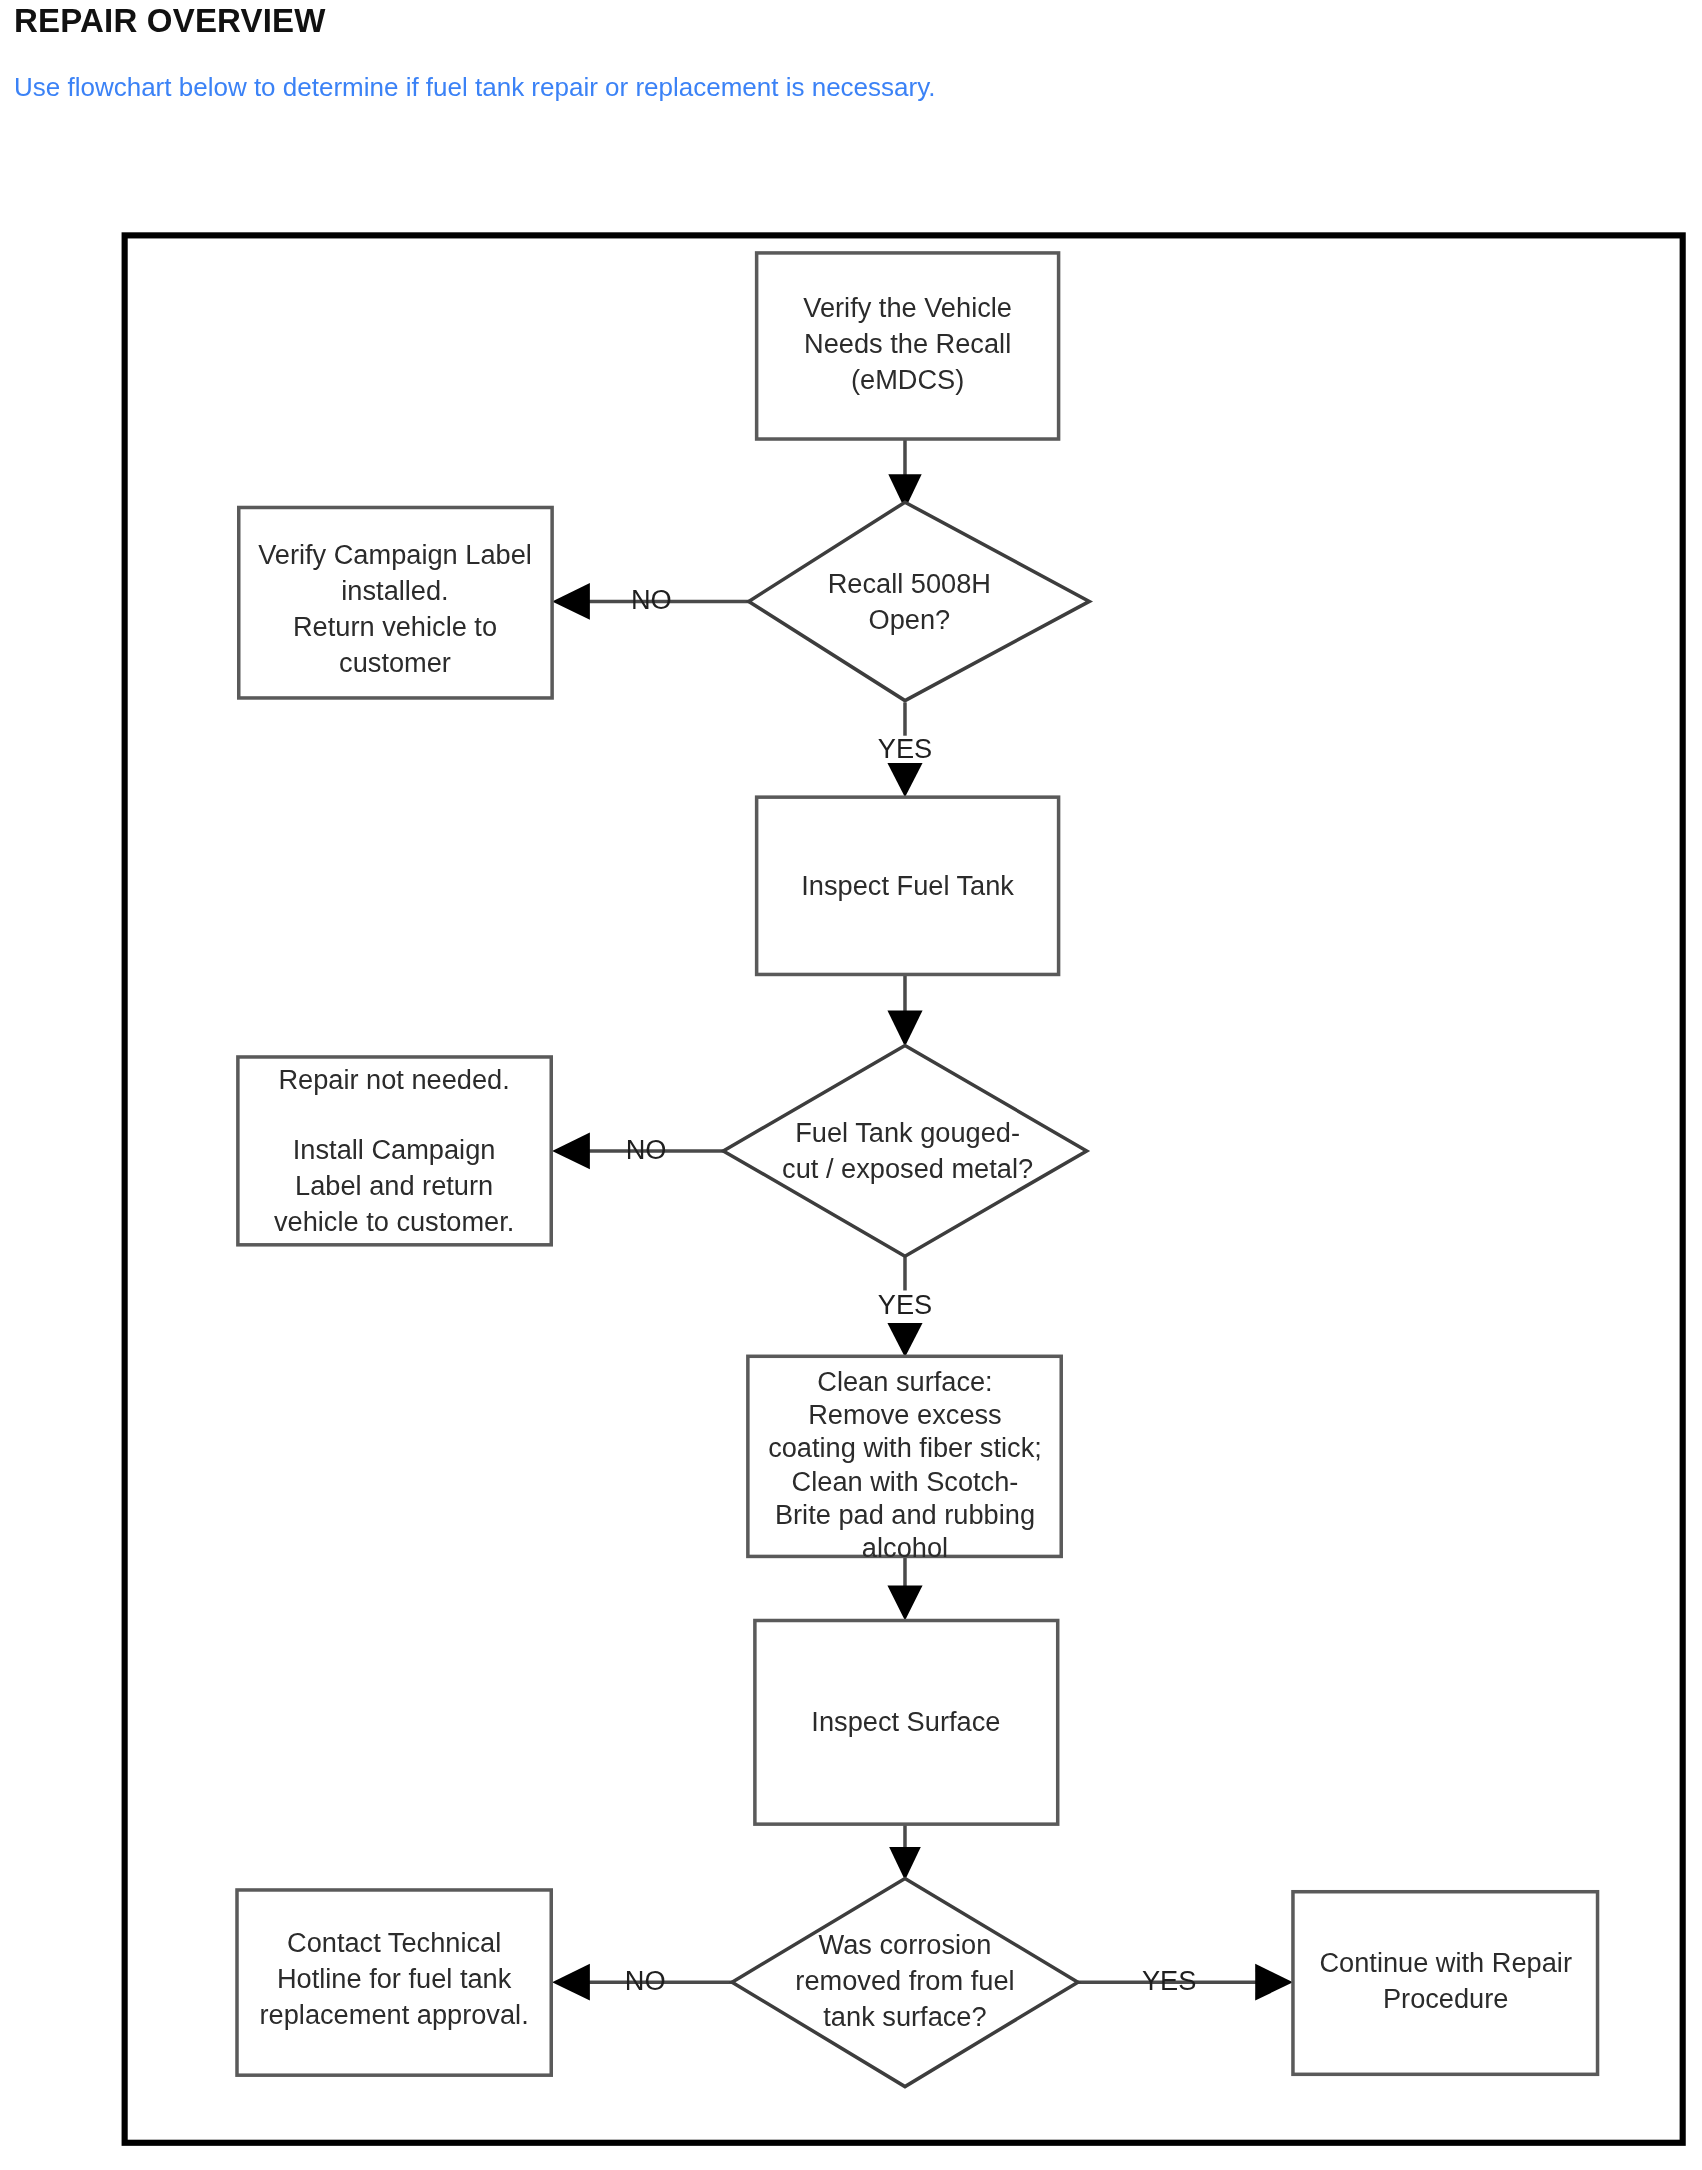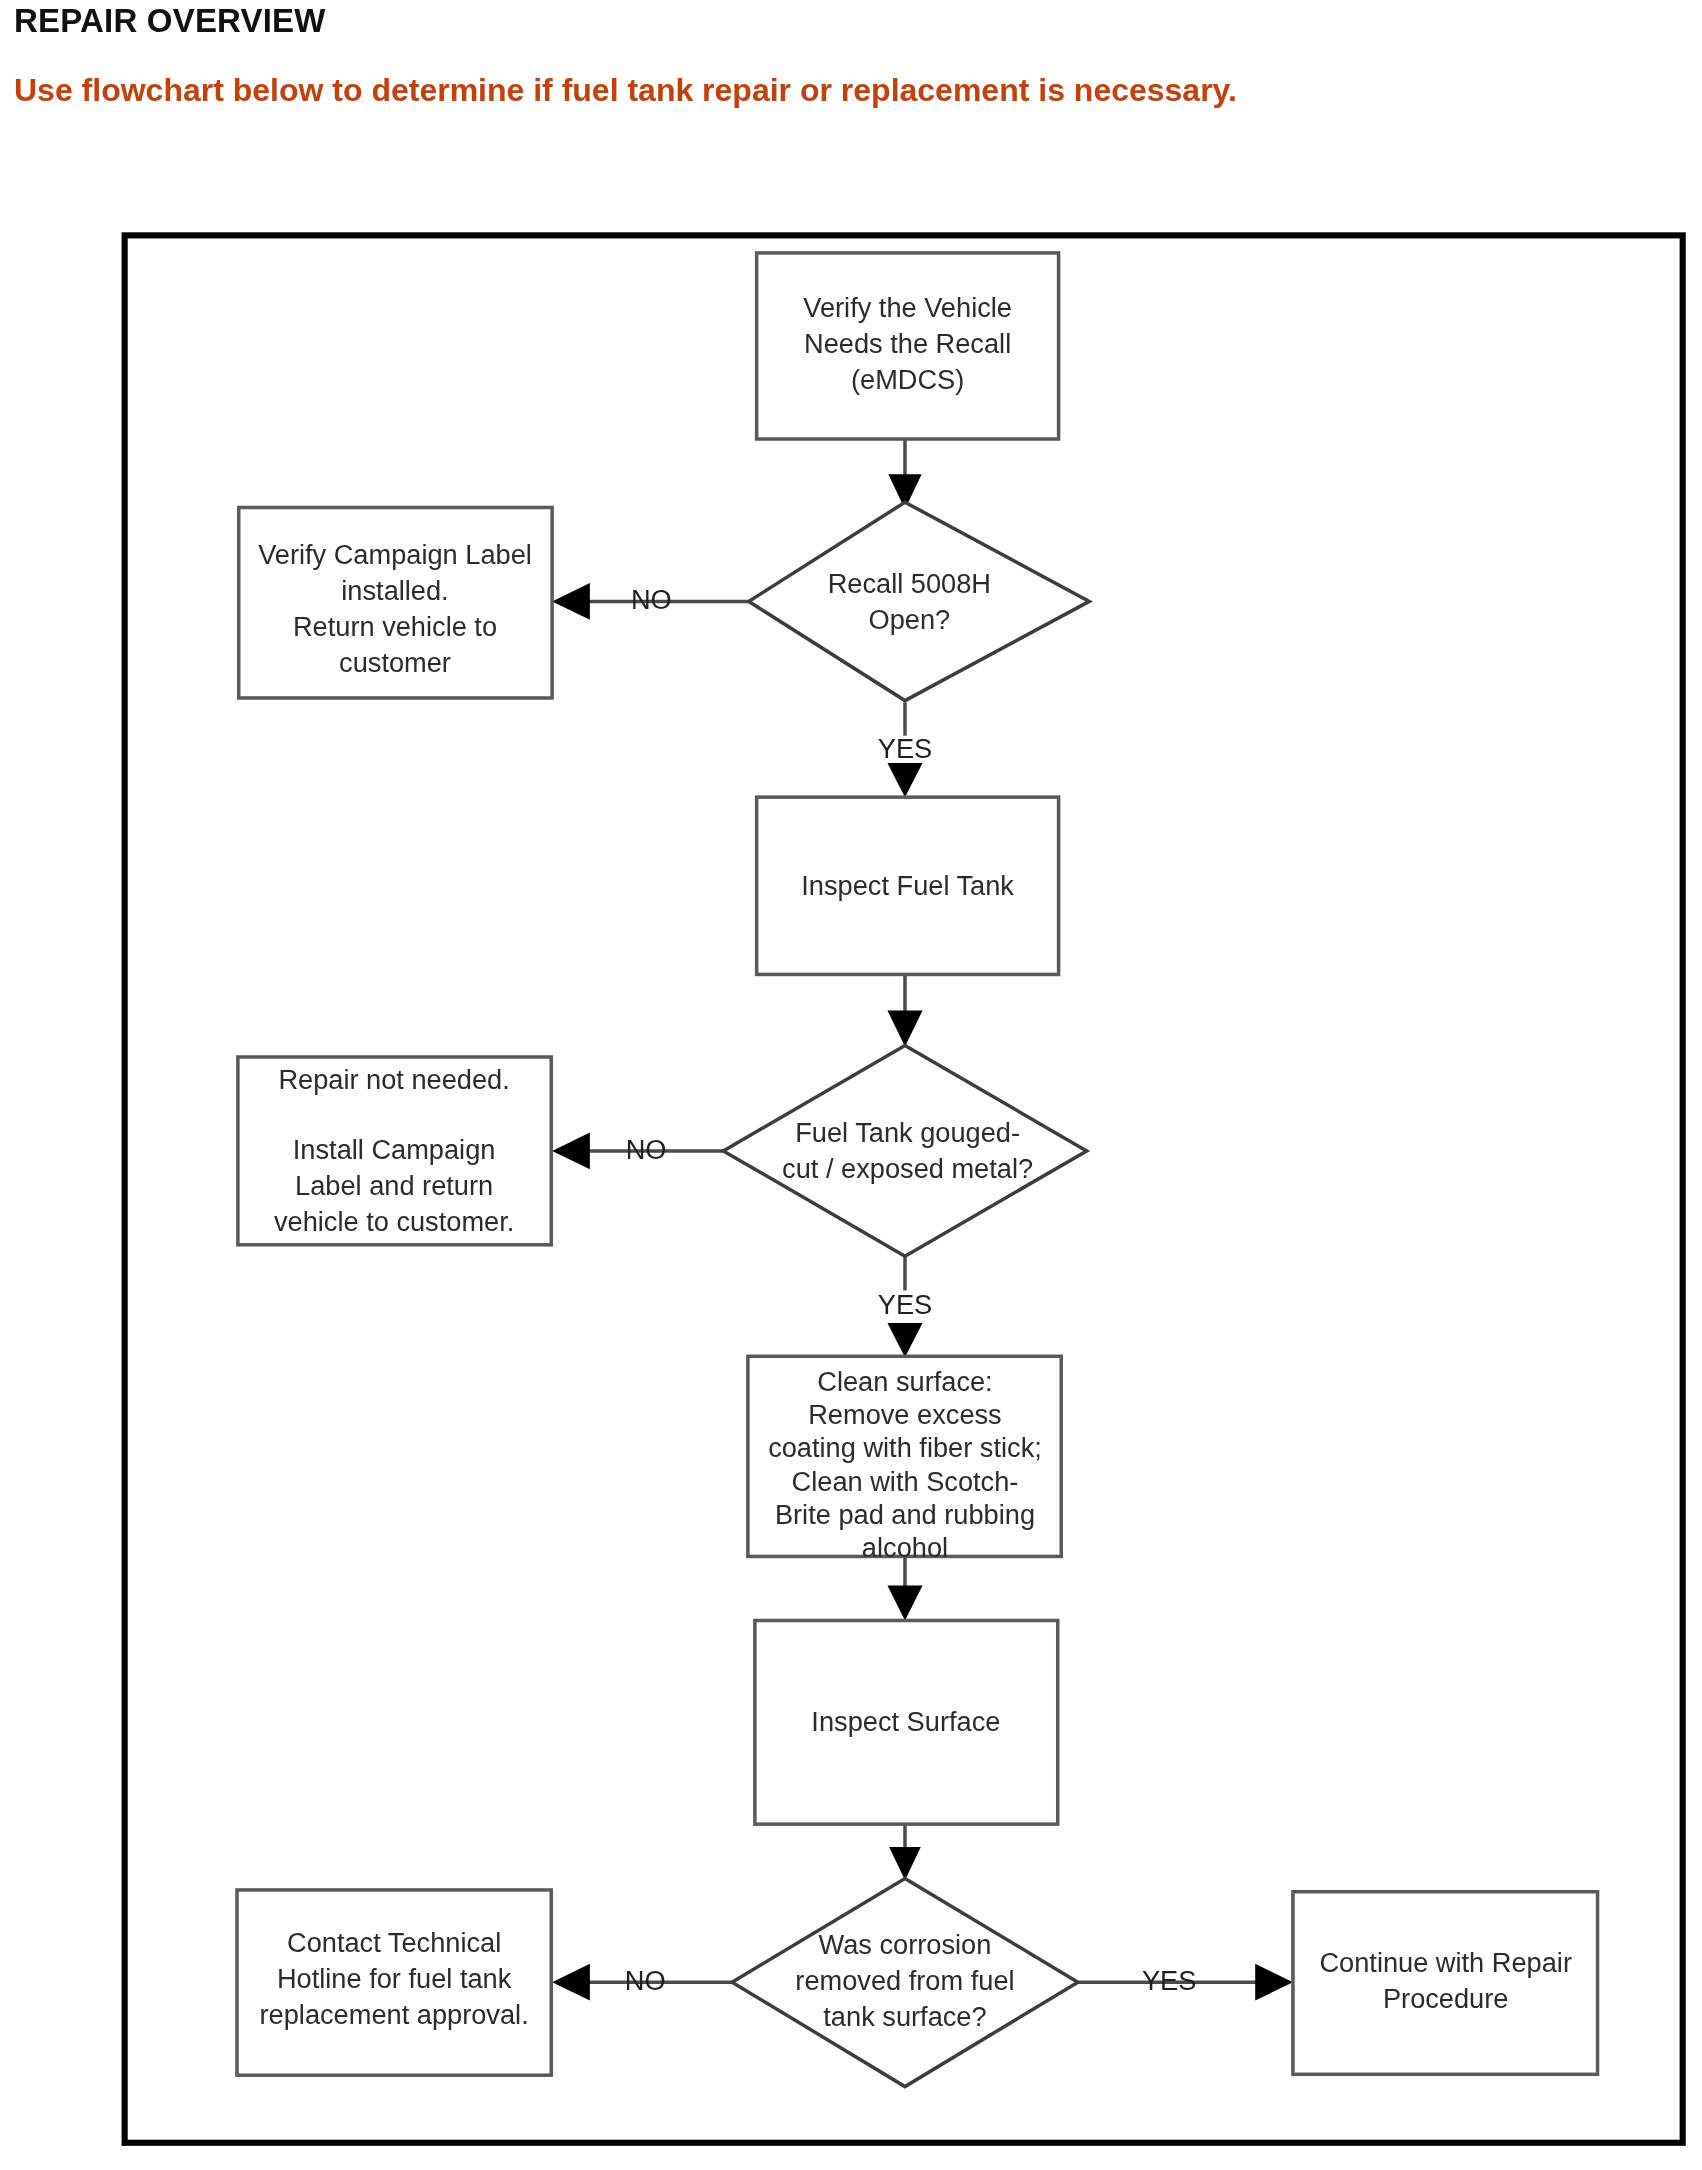--- a/index.html
+++ b/index.html
@@ -35,9 +35,9 @@
     position: absolute;
     left: 14px;
     top: 72px;
-    font-size: 32px;
-    font-weight: bold;
-    color: #c2410c;
+    font-size: 26px;
+    font-weight: normal;
+    color: #3b82f6;
     white-space: nowrap;
   }
   #flow-svg {

